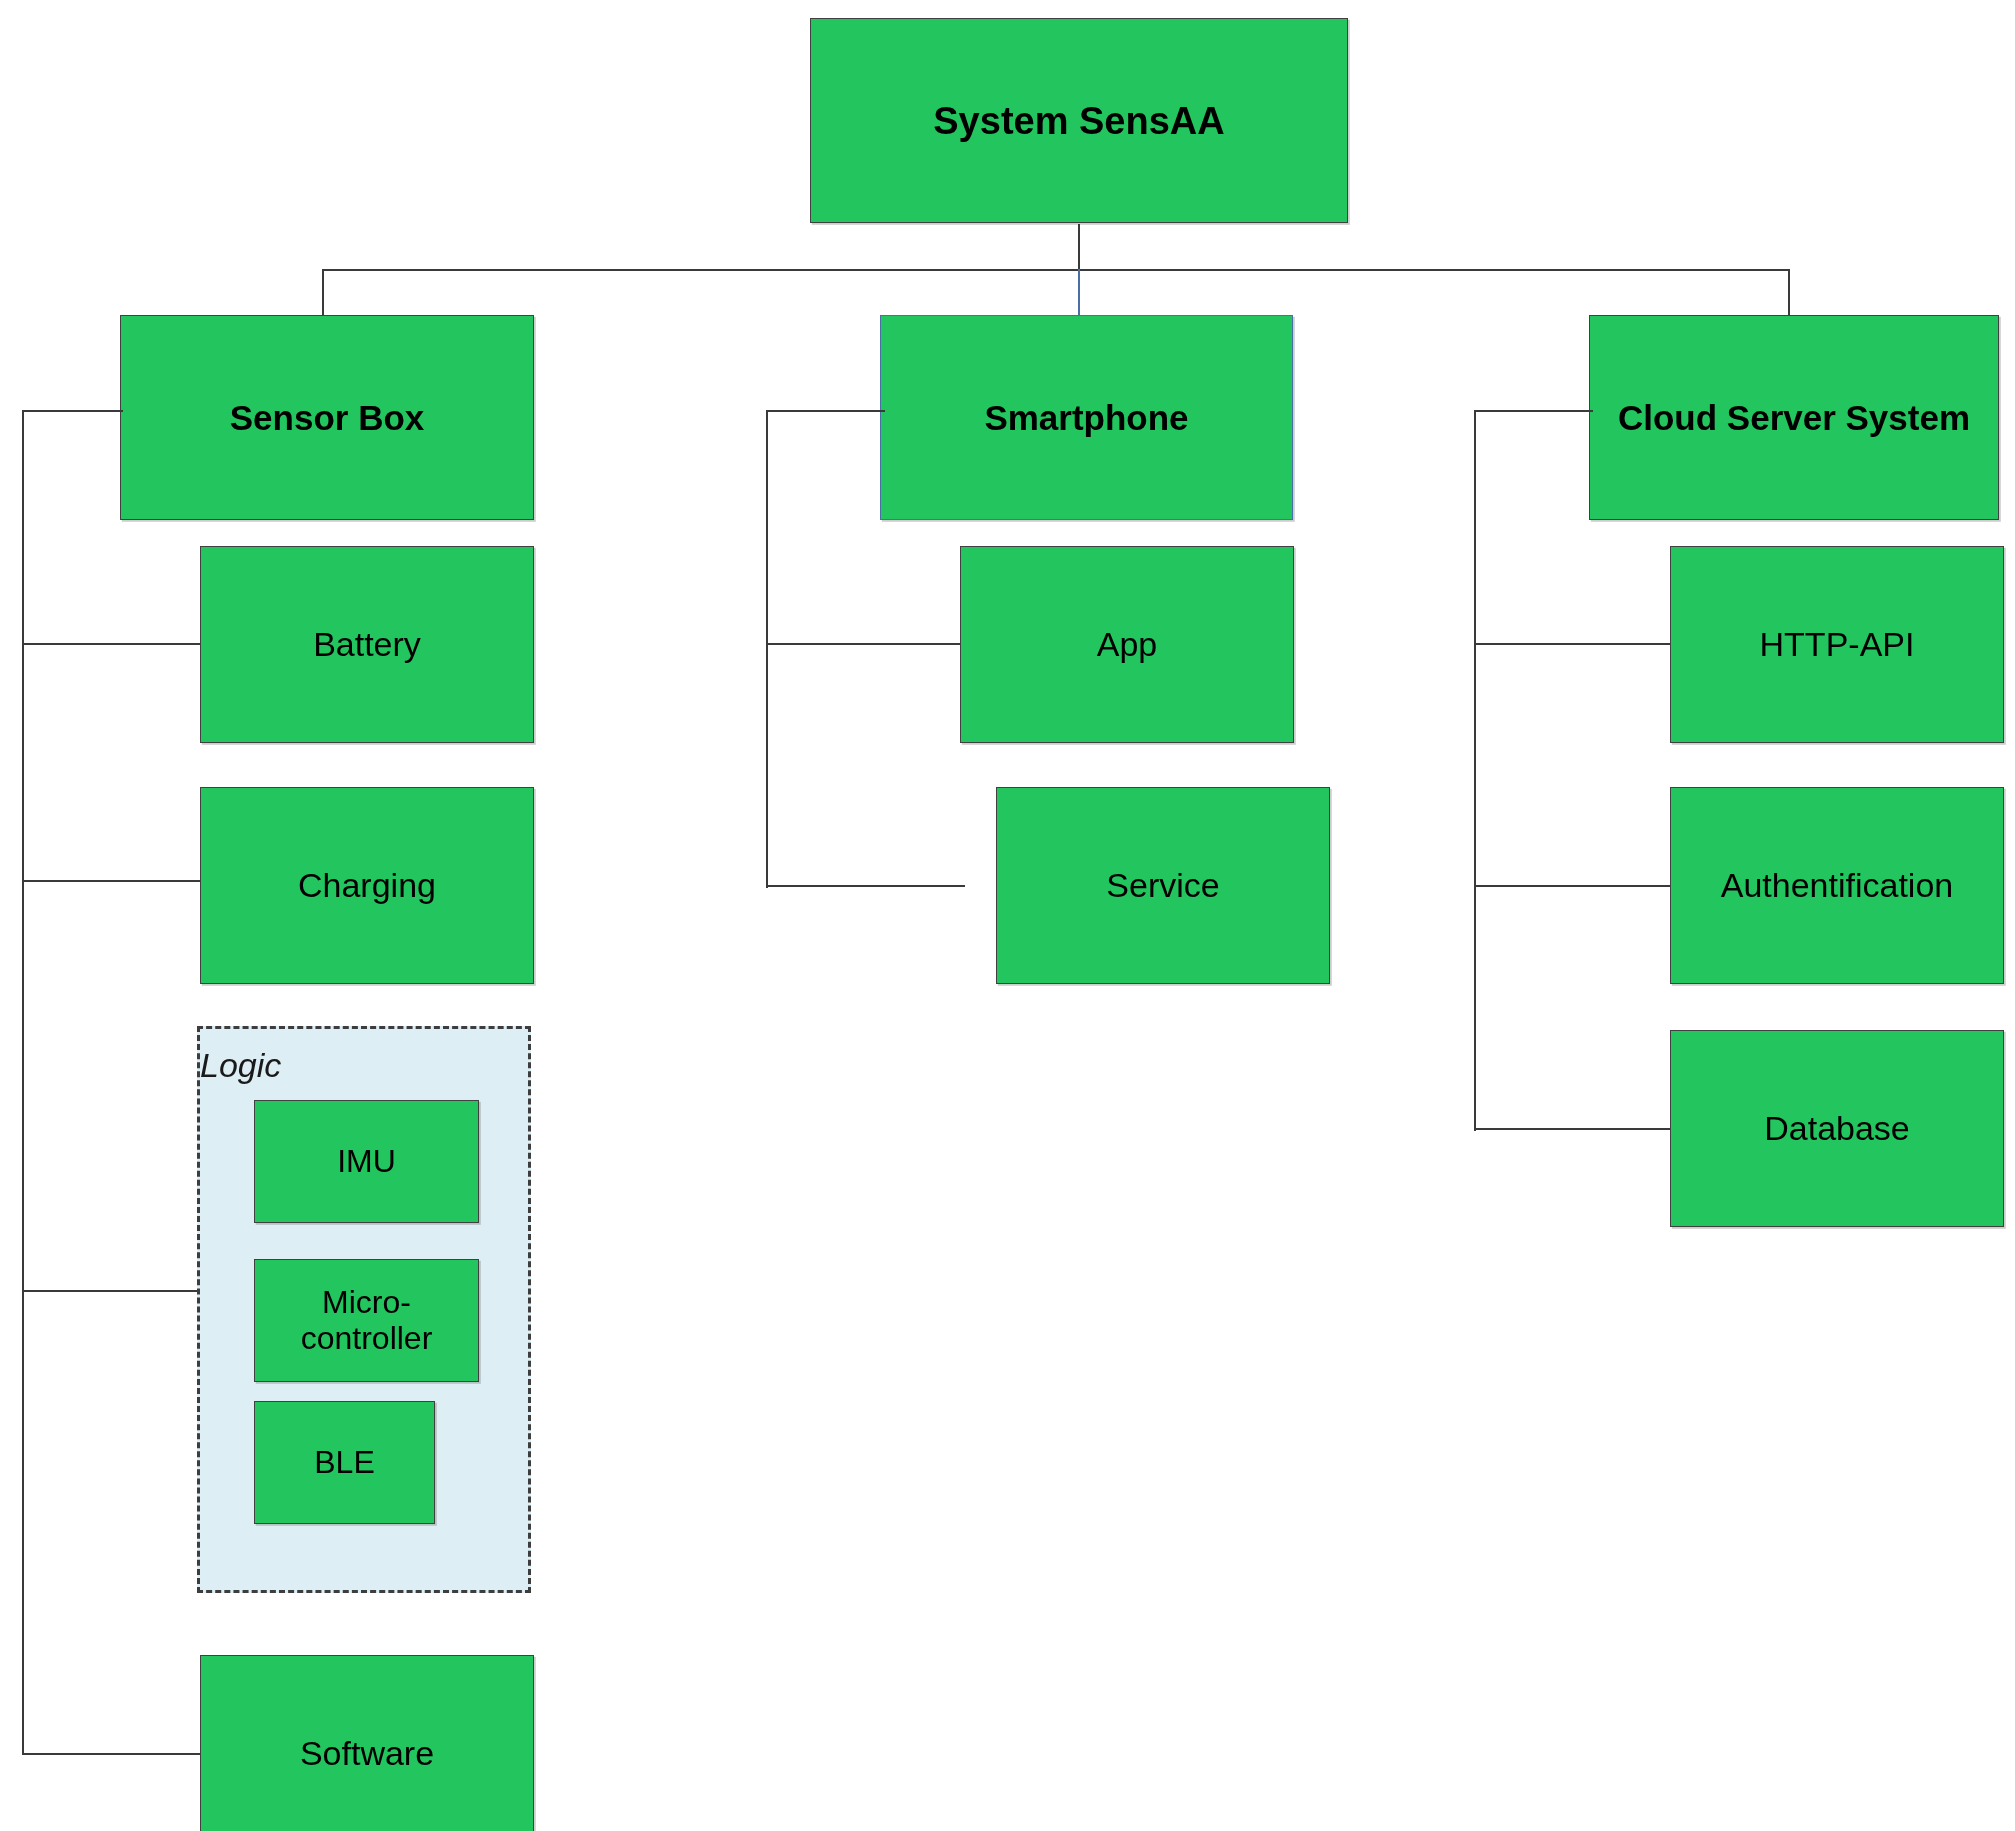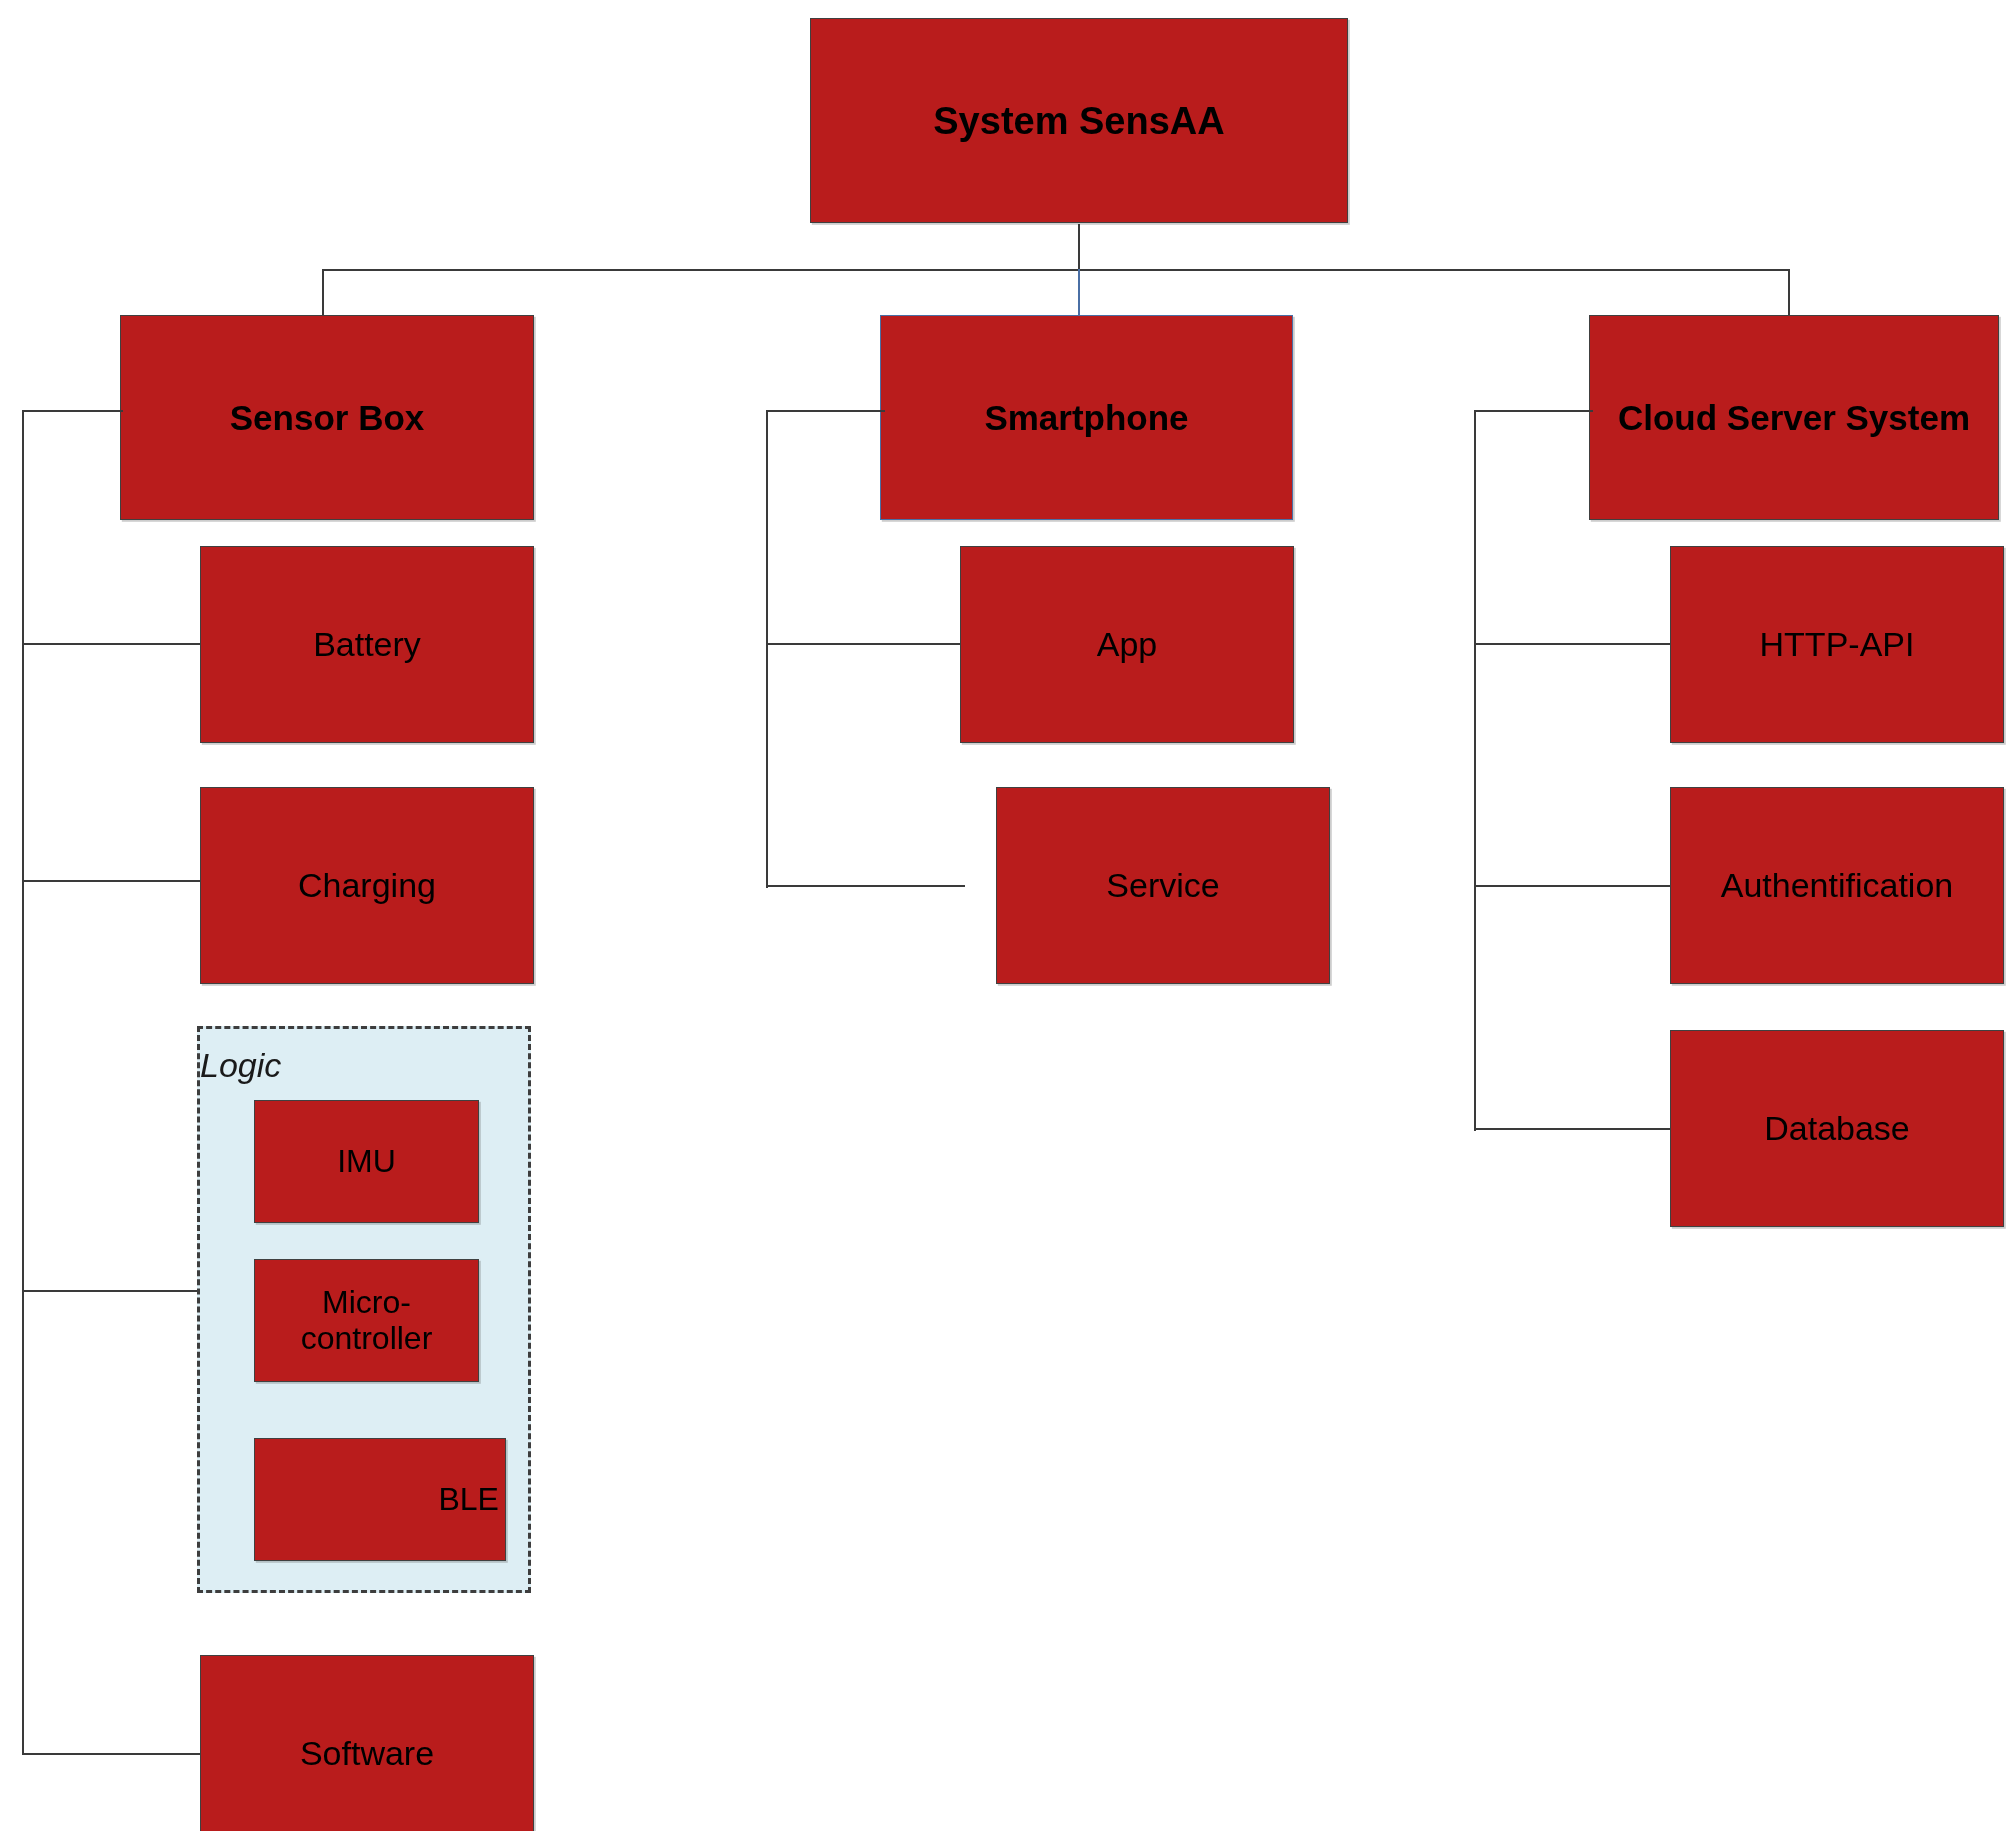--- a/index.html
+++ b/index.html
@@ -19,7 +19,7 @@
   .node {
     position: absolute;
     box-sizing: border-box;
-    background: #b91c1c;
+    background: #22c55e;
     border: 1.8px solid #404040;
     display: flex;
     align-items: center;

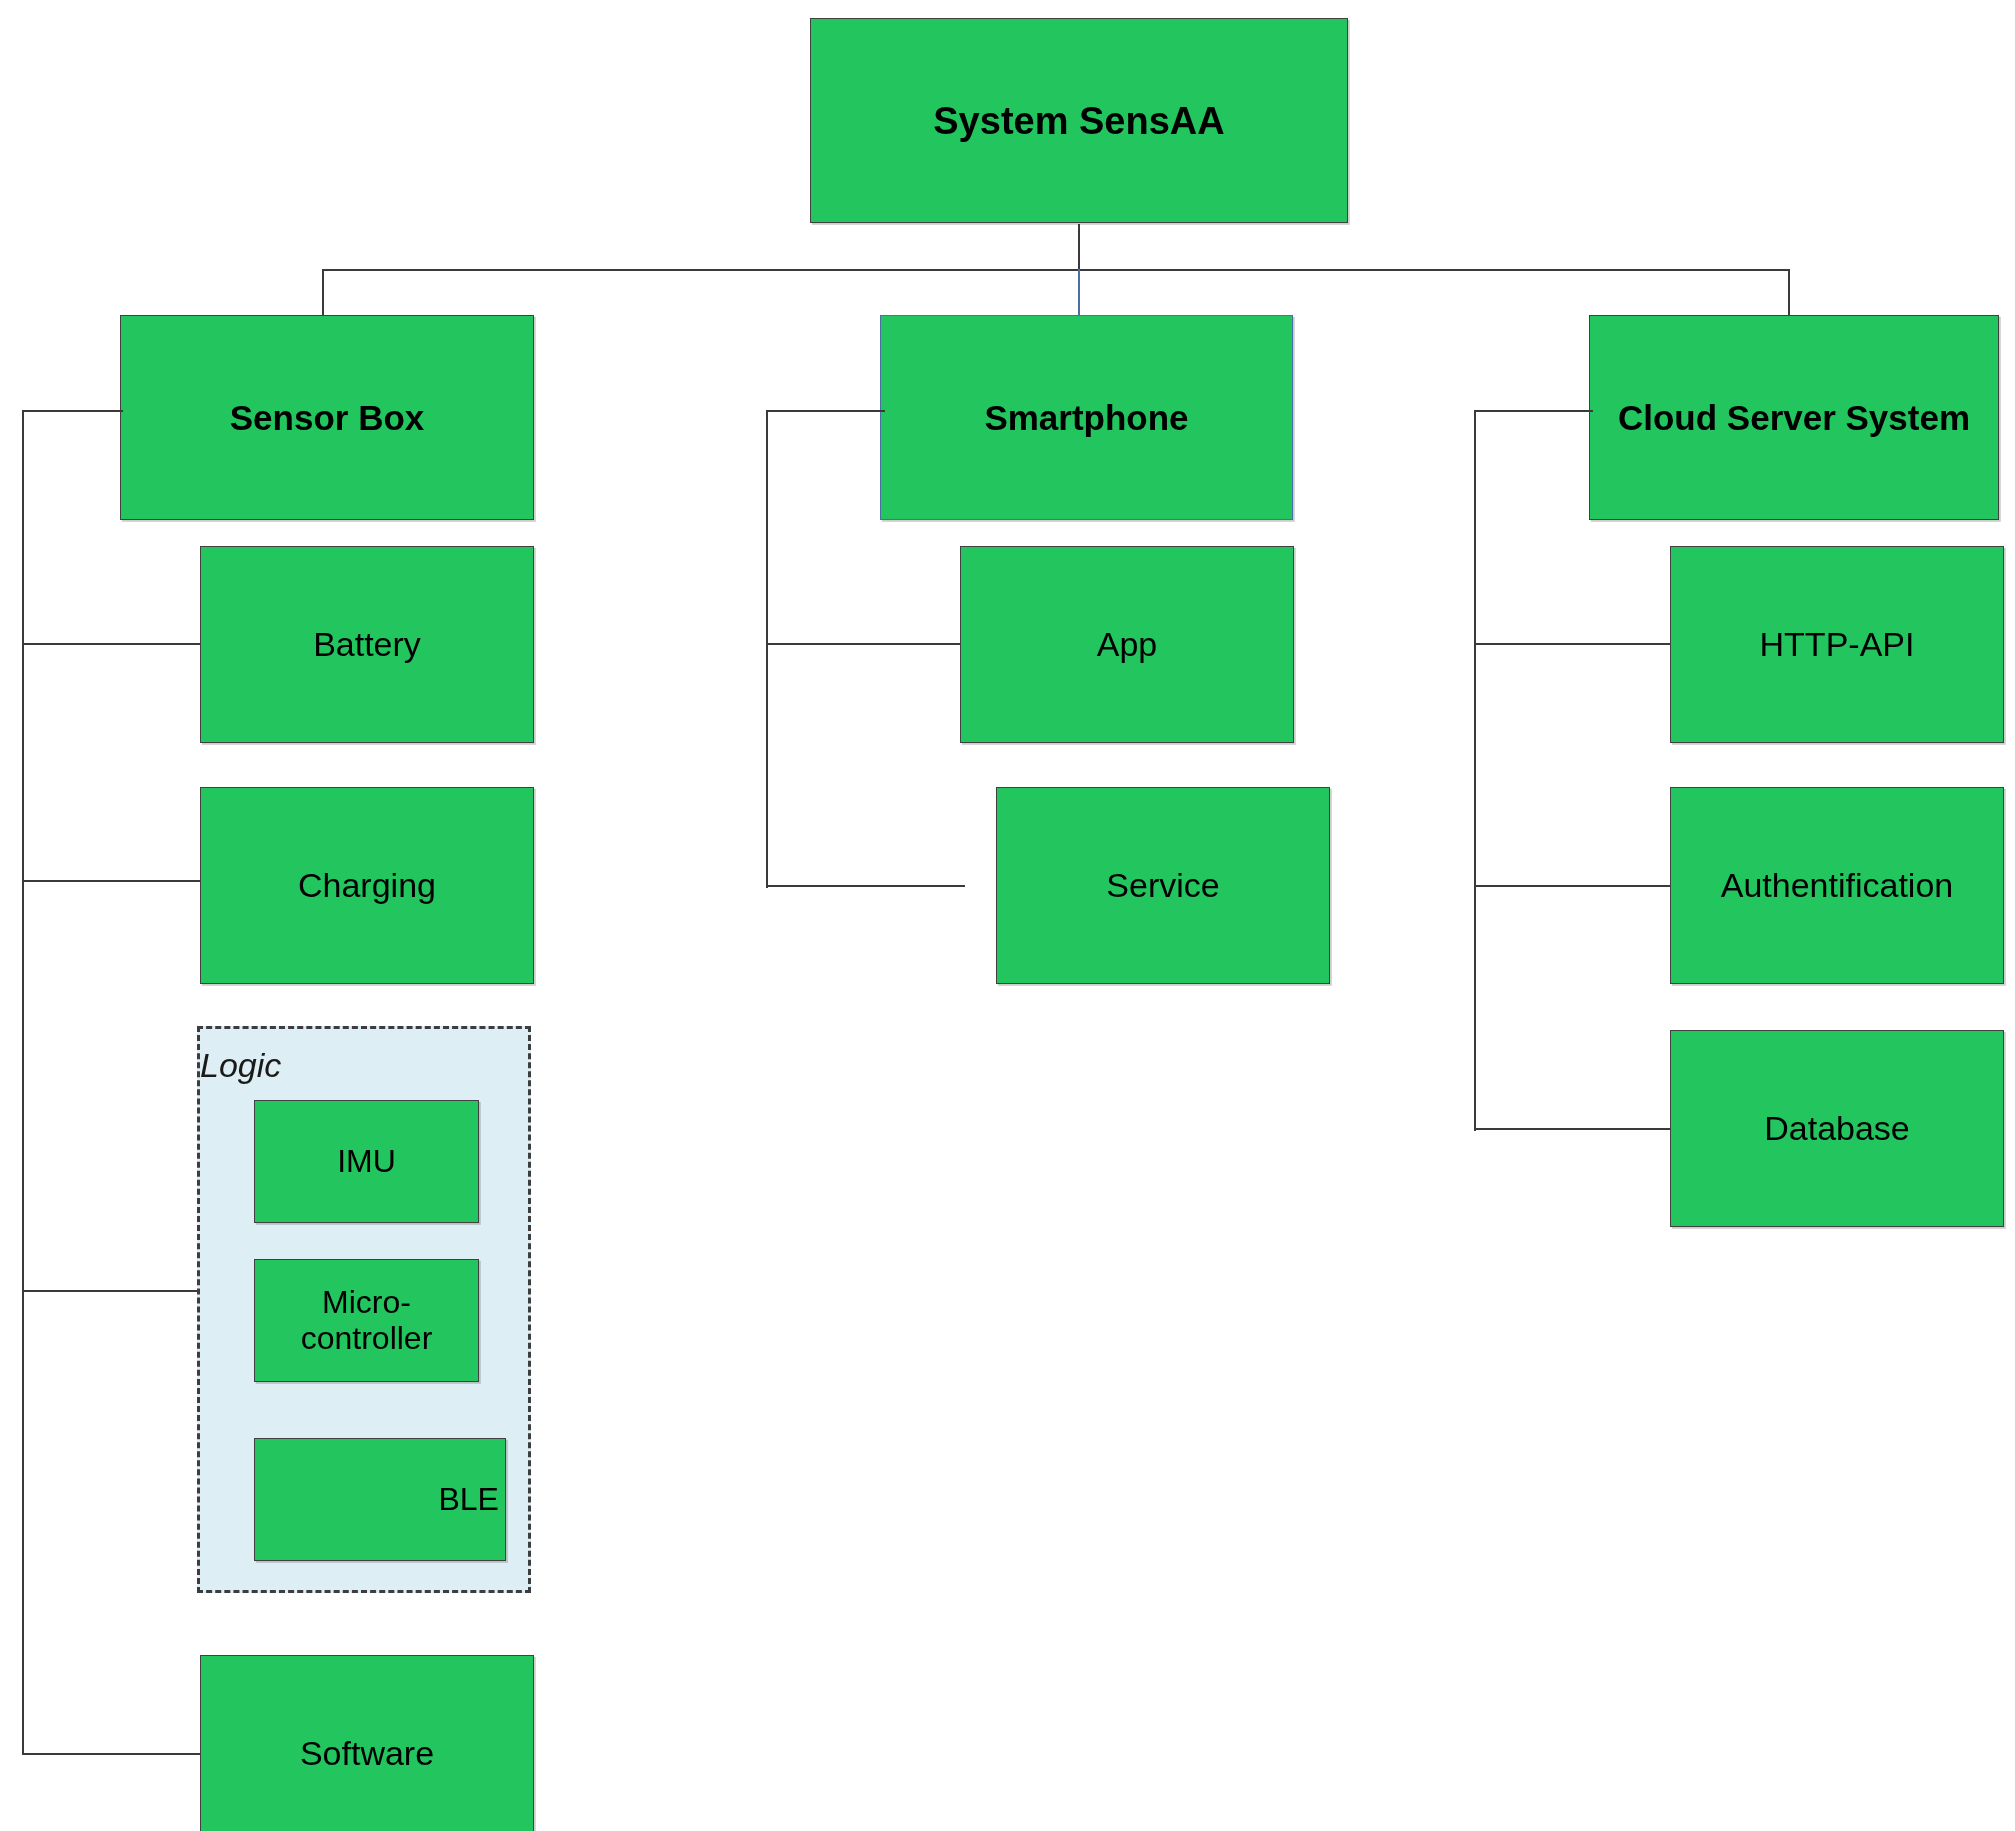--- a/index.html
+++ b/index.html
@@ -111,7 +111,7 @@
 controller</span>
     </div>
 
-    <div class="node level3" style="left:54px; top:409px; width:252px; height:123px;justify-content:flex-end;">
+    <div class="node level3" style="left:54px; top:372px; width:181px; height:123px;">
       <span class="lbl">BLE</span>
     </div>
   </div>

